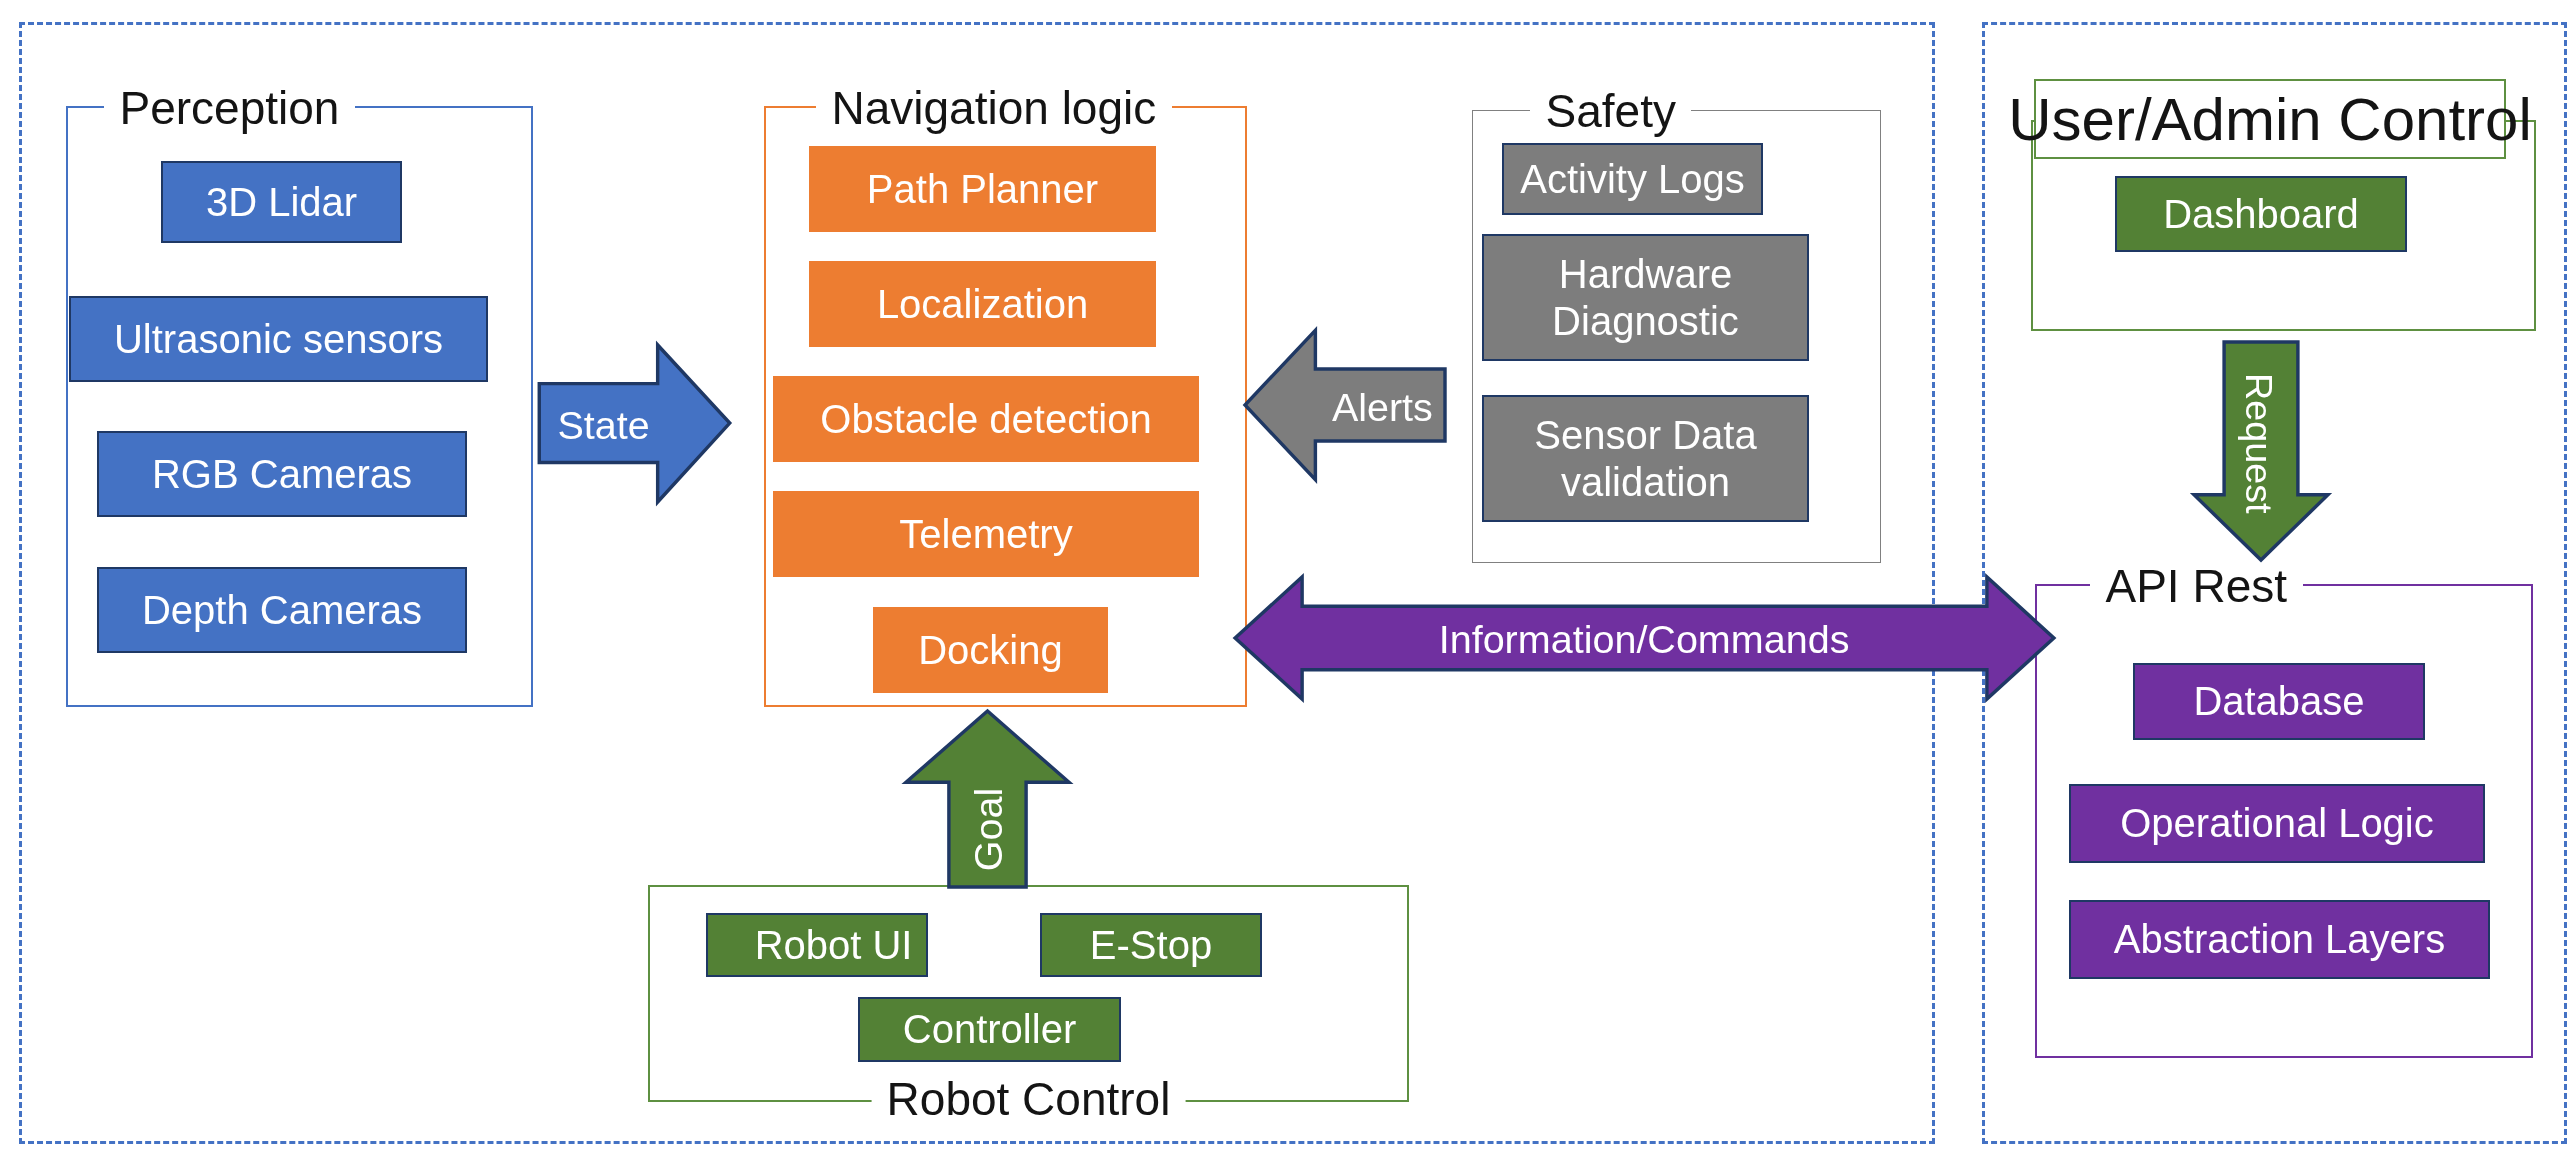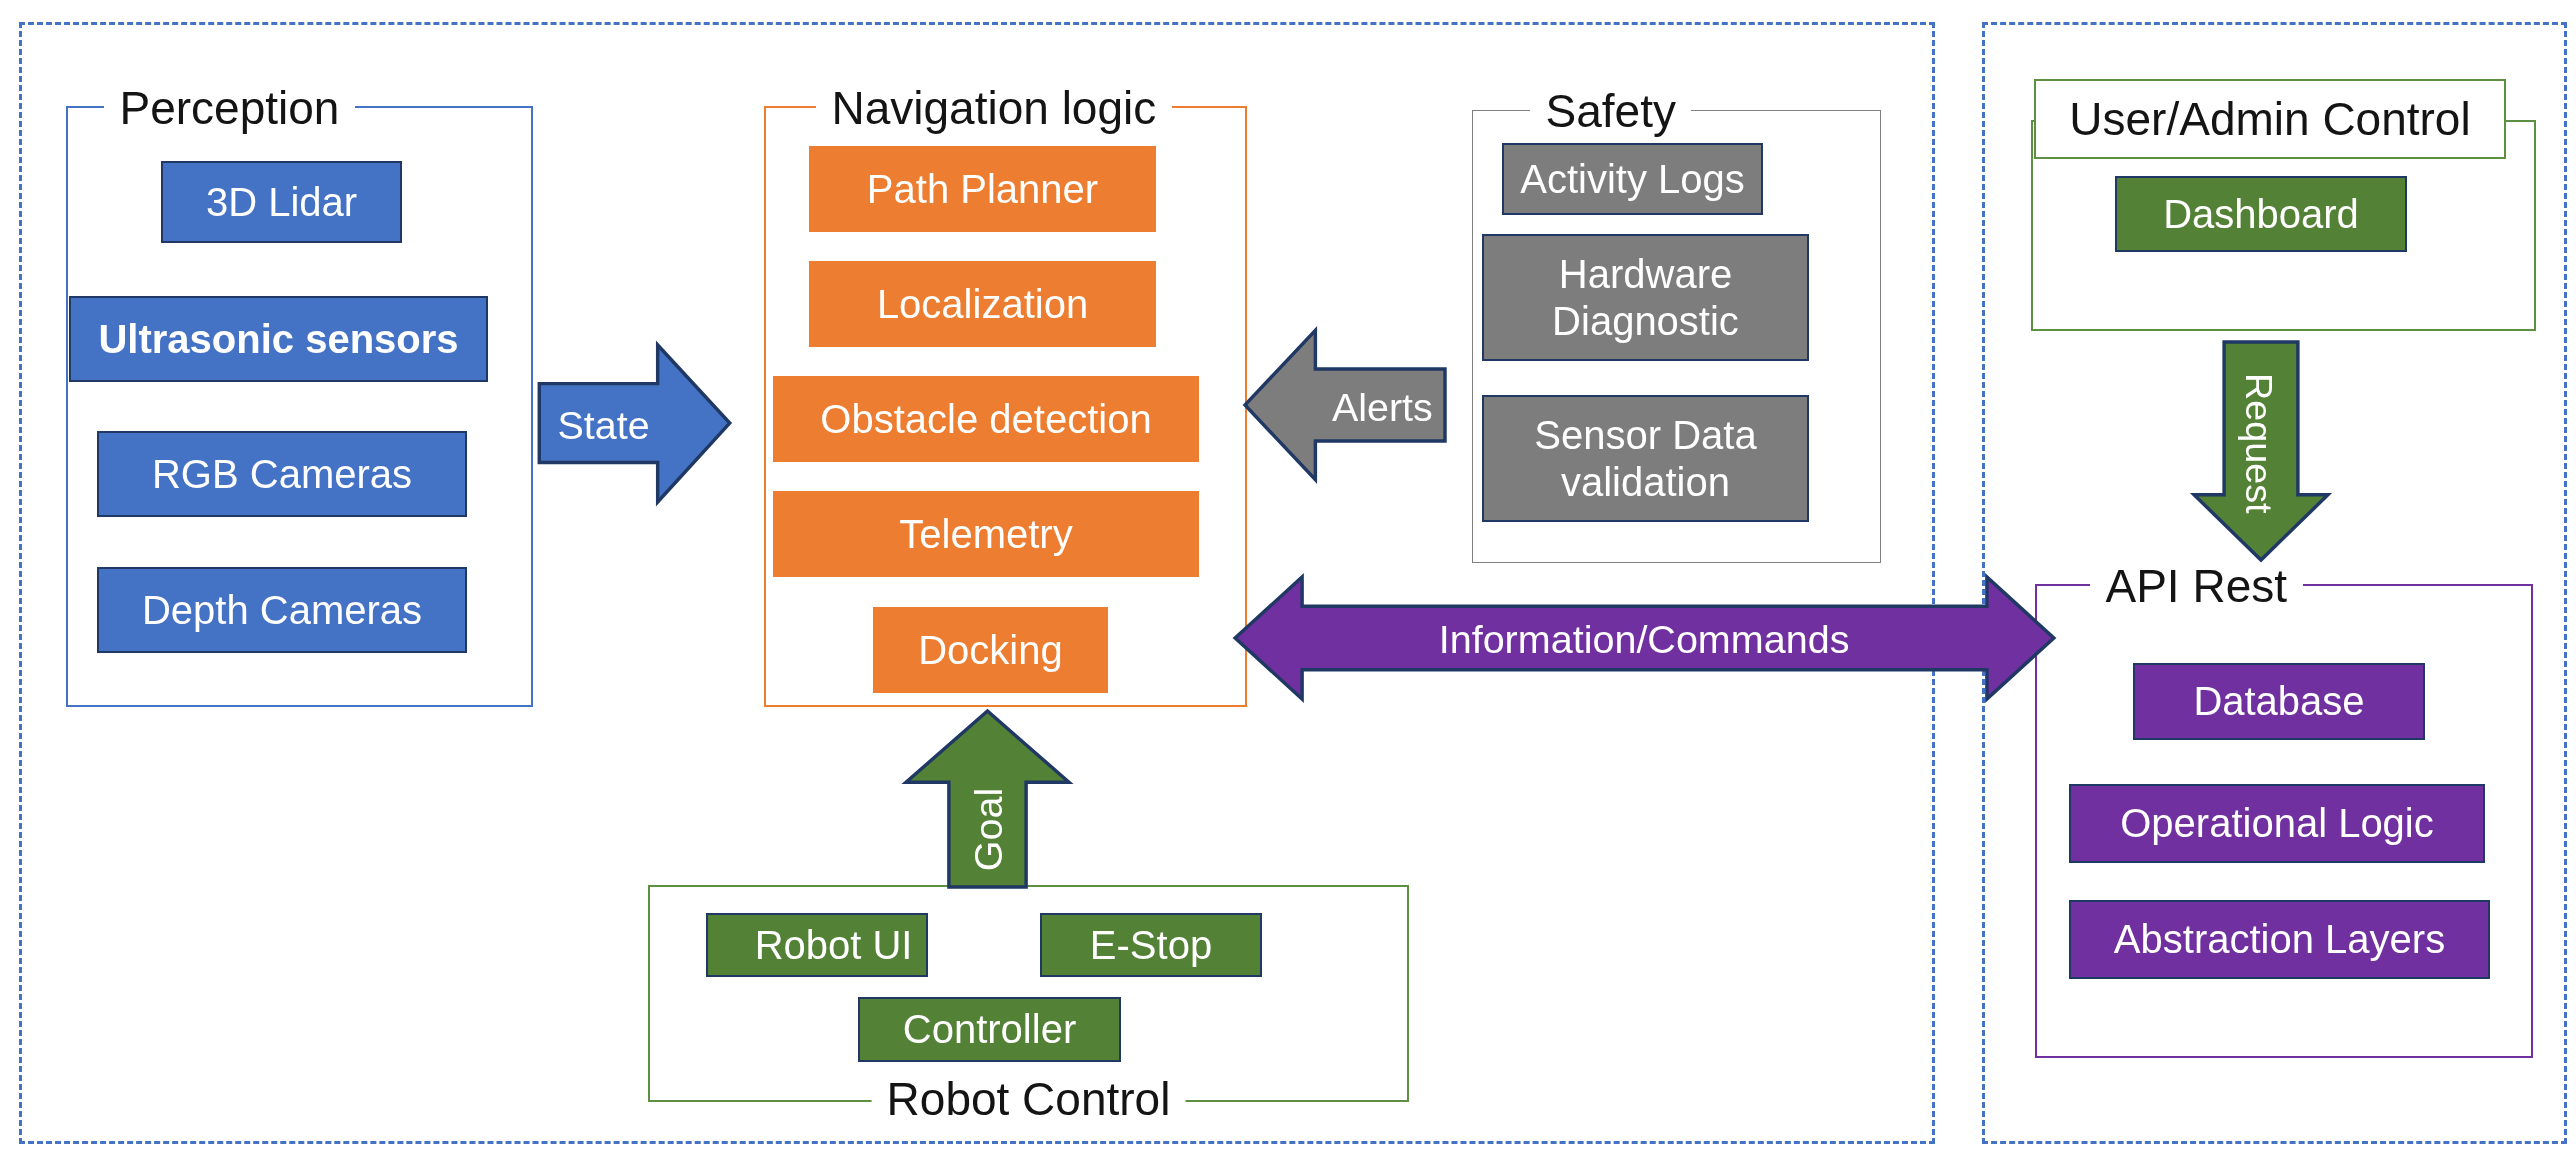--- a/index.html
+++ b/index.html
@@ -34,7 +34,7 @@
   .titlebox{
     position:absolute;box-sizing:border-box;border:2.6px solid #5E9041;background:#fff;
     display:flex;align-items:center;justify-content:center;
-    font-size:46px;color:#141414;white-space:nowrap;
+    font-size:60px;color:#141414;white-space:nowrap;
   }
   svg.arrow{position:absolute;overflow:visible;}
   svg.arrow polygon{stroke:#1F3864;stroke-width:4;stroke-linejoin:miter;}

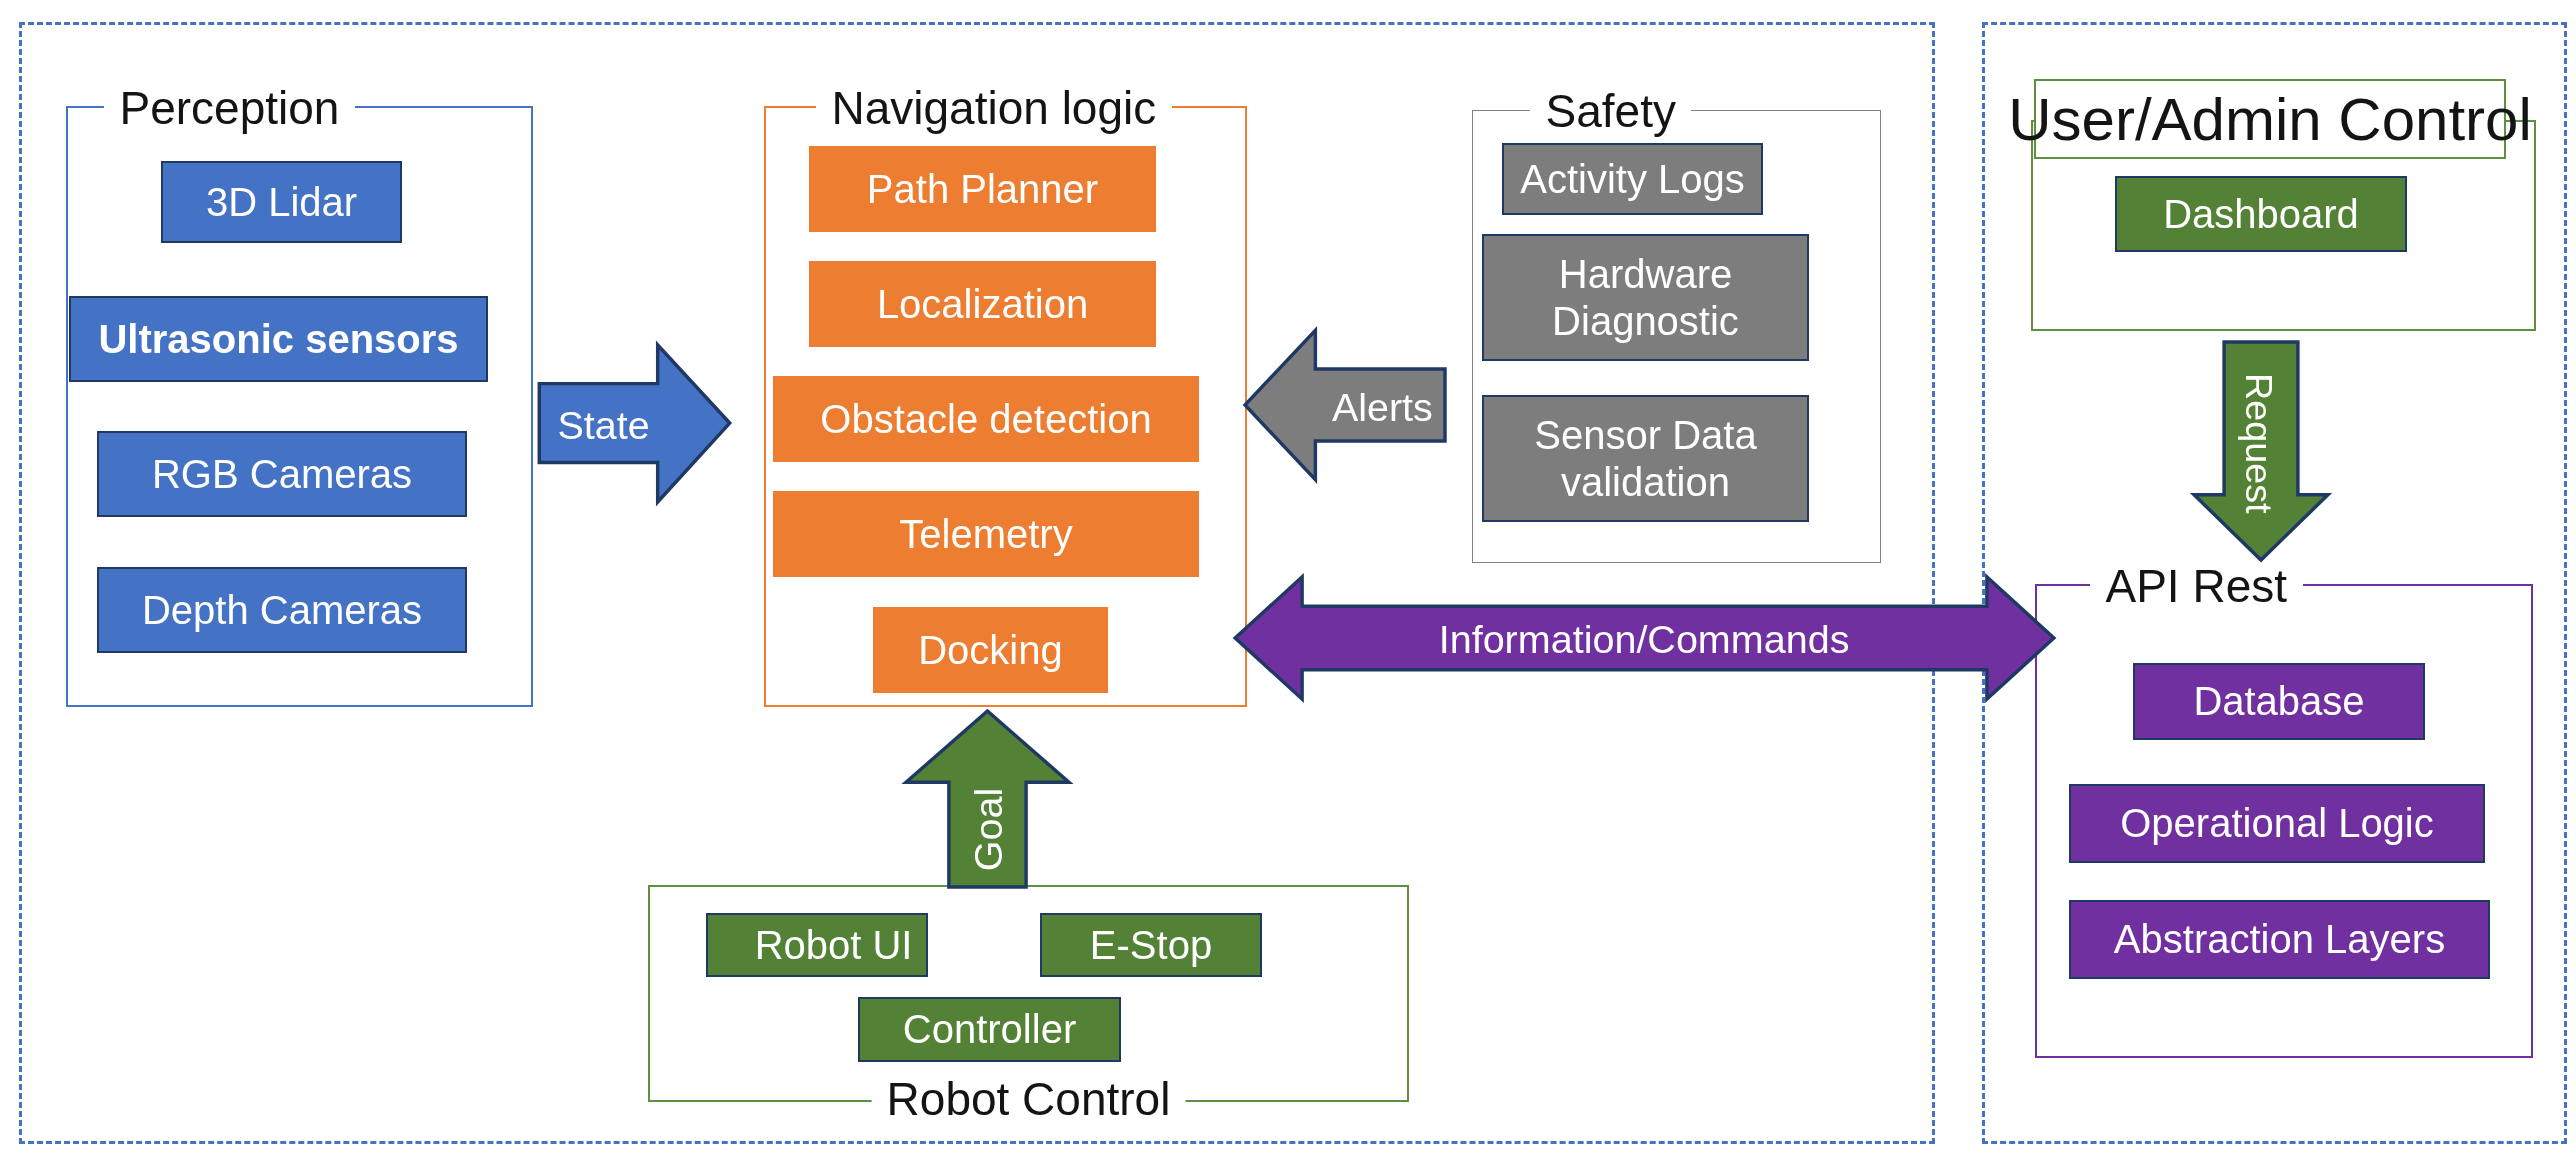--- a/index.html
+++ b/index.html
@@ -55,7 +55,7 @@
     <div class="grp-title" style="left:36px;">Perception</div>
   </div>
   <div class="bx blue" style="left:161px;top:161px;width:241px;height:82px;">3D Lidar</div>
-  <div class="bx blue" style="left:69px;top:296px;width:419px;height:86px;font-weight:bold;">Ultrasonic sensors</div>
+  <div class="bx blue" style="left:69px;top:296px;width:419px;height:86px;">Ultrasonic sensors</div>
   <div class="bx blue" style="left:97px;top:431px;width:370px;height:86px;text-align:right;">RGB Cameras</div>
   <div class="bx blue" style="left:97px;top:567px;width:370px;height:86px;">Depth Cameras</div>
 

